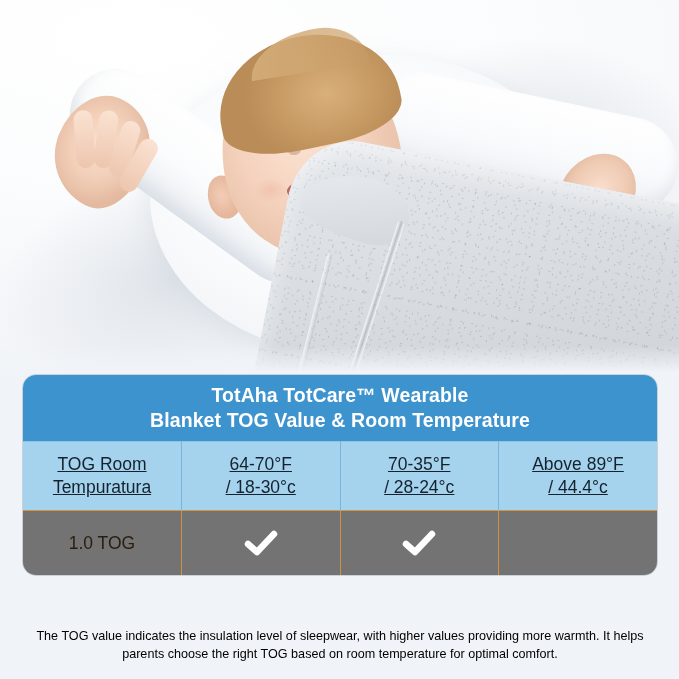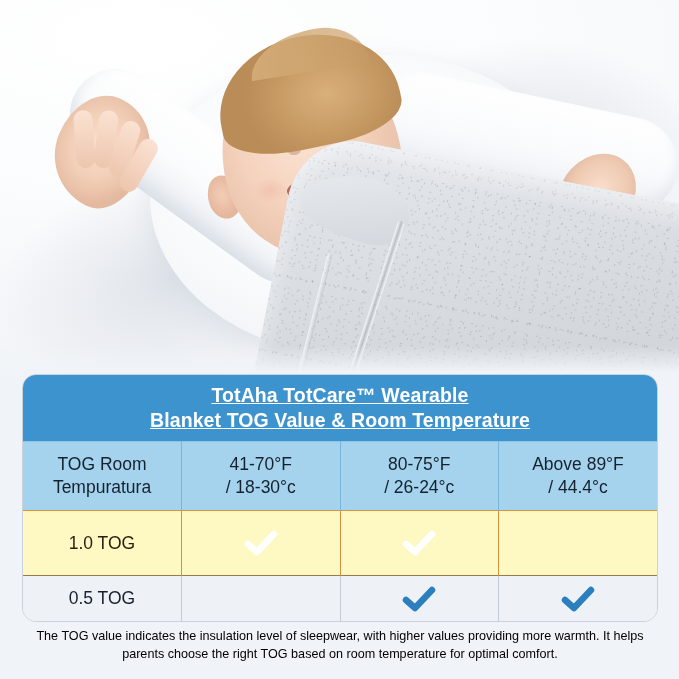--- a/index.html
+++ b/index.html
@@ -265,7 +265,6 @@
     font-weight: bold;
     line-height: 1.28;
     letter-spacing: .1px;
-    text-decoration: underline;
   }
   .title-cell .line { display: block; }
 

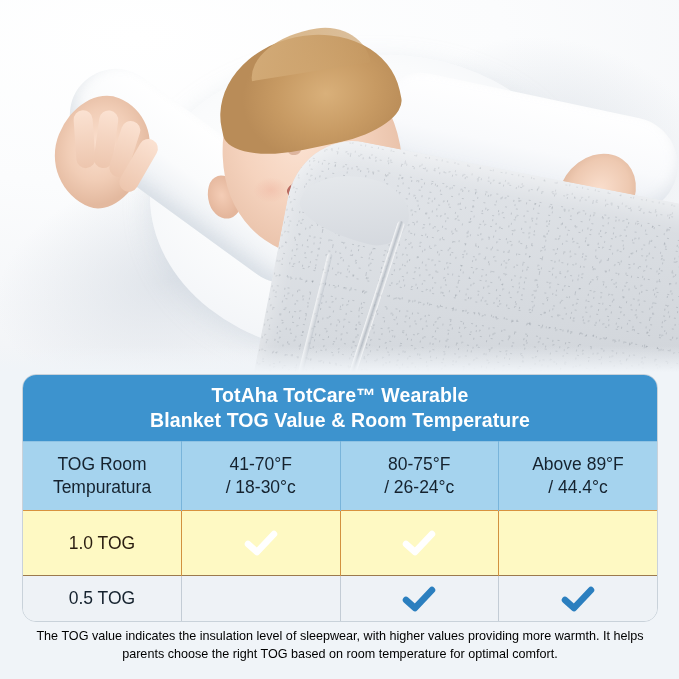--- a/index.html
+++ b/index.html
@@ -278,7 +278,7 @@
     border-right: 1px solid #79b4da;
   }
   .subhead-row td:last-child { border-right: none; }
-  .subhead-row .line { display: block; }
+  .subhead-row .line { display: block; text-decoration: underline; }
 
   .row-tog10 td {
     background: #fef9c3;

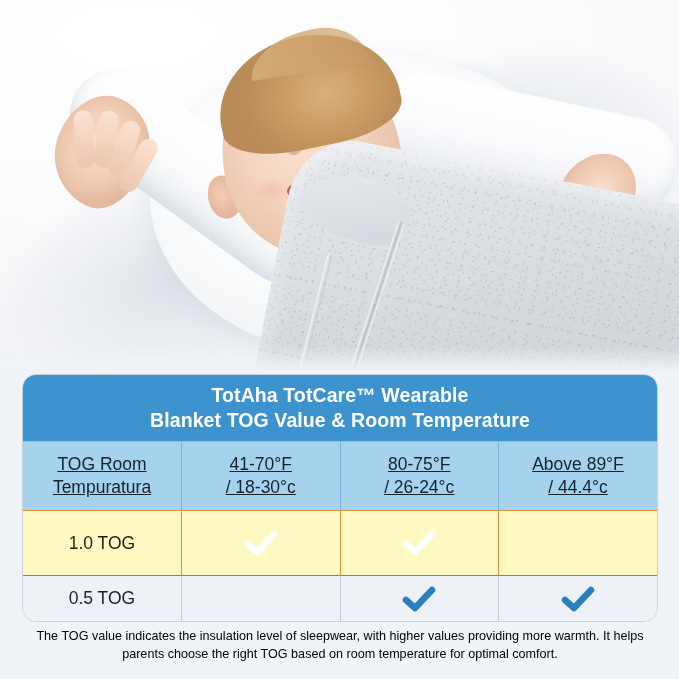--- a/index.html
+++ b/index.html
@@ -381,7 +381,7 @@
           <span class="line">Tempuratura</span>
         </td>
         <td>
-          <span class="line">41-70°F</span>
+          <span class="line">64-70°F</span>
           <span class="line">/ 18-30°c</span>
         </td>
         <td>

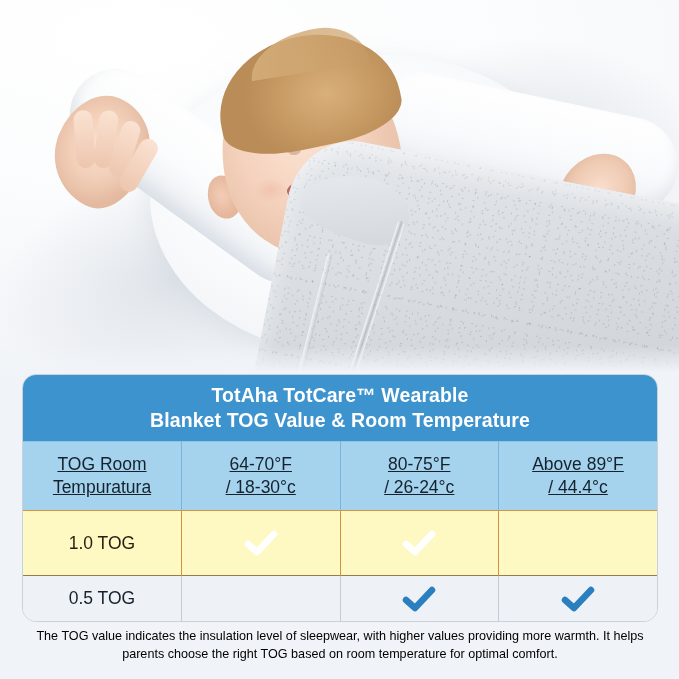--- a/index.html
+++ b/index.html
@@ -385,7 +385,7 @@
           <span class="line">/ 18-30°c</span>
         </td>
         <td>
-          <span class="line">80-75°F</span>
+          <span class="line">70-35°F</span>
           <span class="line">/ 26-24°c</span>
         </td>
         <td>

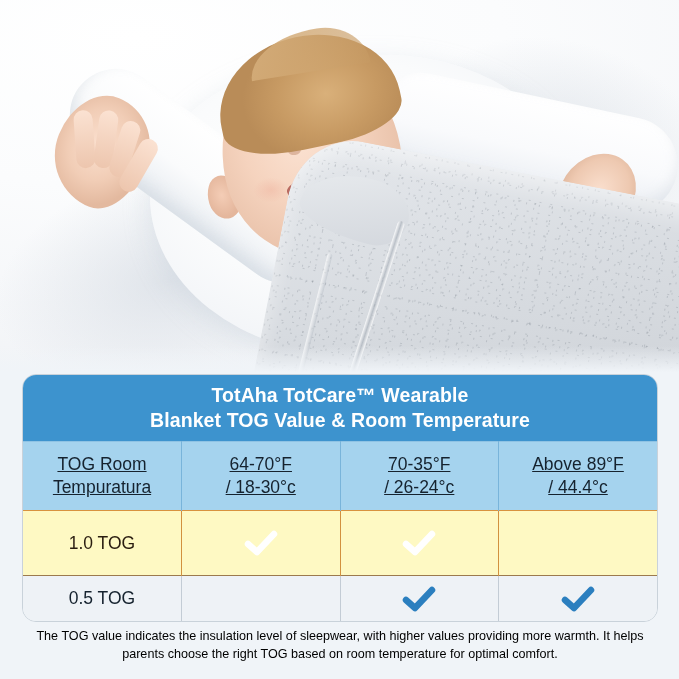--- a/index.html
+++ b/index.html
@@ -386,7 +386,7 @@
         </td>
         <td>
           <span class="line">70-35°F</span>
-          <span class="line">/ 26-24°c</span>
+          <span class="line">/ 28-24°c</span>
         </td>
         <td>
           <span class="line">Above 89°F</span>

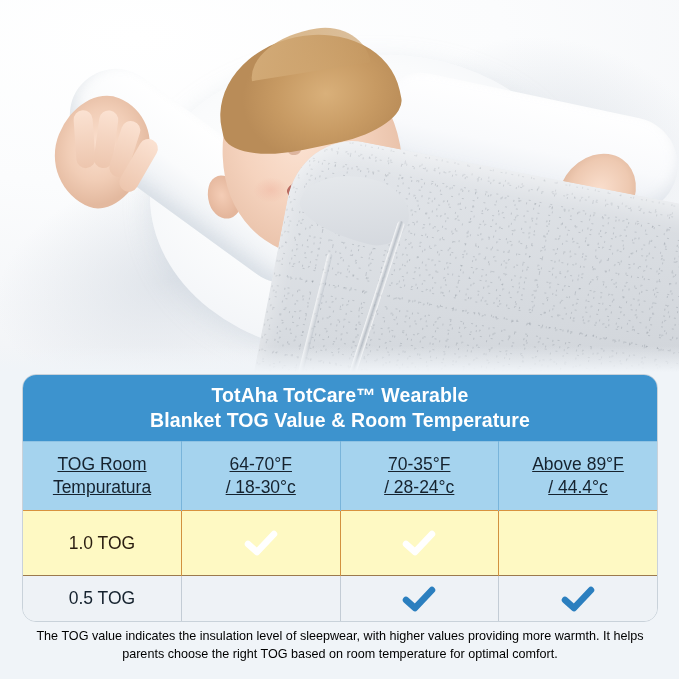--- a/index.html
+++ b/index.html
@@ -281,7 +281,7 @@
   .subhead-row .line { display: block; text-decoration: underline; }
 
   .row-tog10 td {
-    background: #fef9c3;
+    background: #737373;
     height: 64px;
     color: #2a1d10;
     font-size: 17.5px;

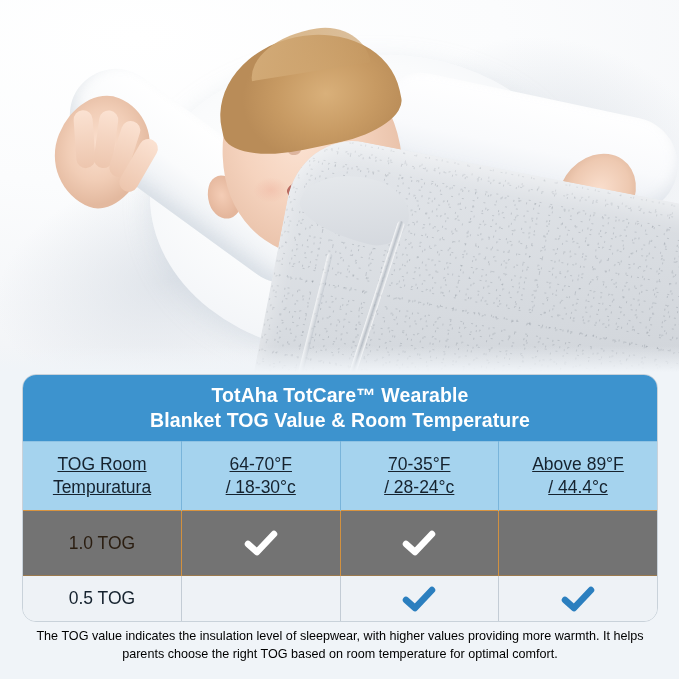--- a/index.html
+++ b/index.html
@@ -409,24 +409,6 @@
         <td><span class="empty-mark"></span></td>
       </tr>
 
-      <tr class="row-tog05">
-        <td>0.5 TOG</td>
-        <td><span class="empty-mark"></span></td>
-        <td>
-          <span class="check">
-            <svg viewBox="0 0 34 28" aria-hidden="true">
-                <path d="M4 15 L13 23 L30 5" fill="none" stroke="#2b7fbf" stroke-width="6.5" stroke-linecap="round" stroke-linejoin="round"></path>
-              </svg>
-          </span>
-        </td>
-        <td>
-          <span class="check">
-            <svg viewBox="0 0 34 28" aria-hidden="true">
-                <path d="M4 15 L13 23 L30 5" fill="none" stroke="#2b7fbf" stroke-width="6.5" stroke-linecap="round" stroke-linejoin="round"></path>
-              </svg>
-          </span>
-        </td>
-      </tr>
     </tbody>
   </table>
 </div>

